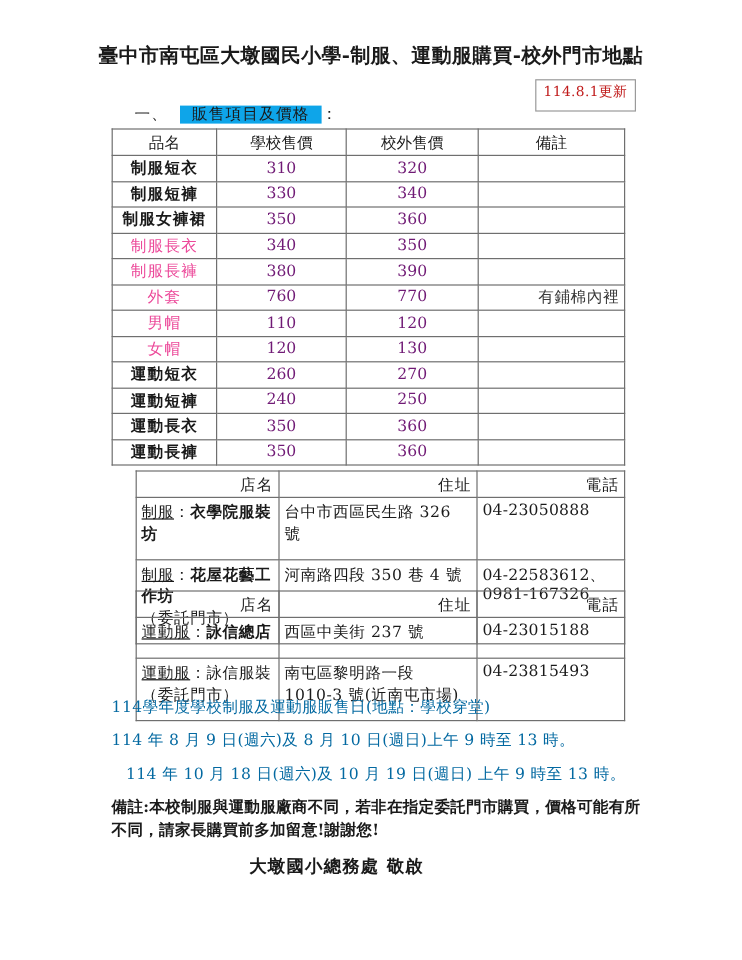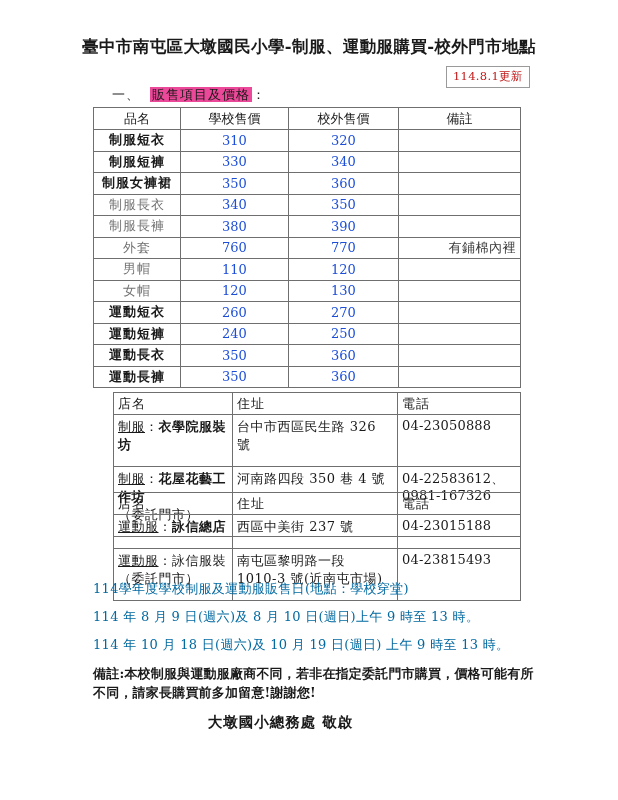--- a/index.html
+++ b/index.html
@@ -42,7 +42,7 @@
     top: 66px;
     left: 446px;
     border: 1px solid #9a9a9a;
-    padding: 2px 6px 3px 6px;
+    padding: 2px 6px 8px 6px;
     font-size: 11.5px;
     color: #c01a1a;
     letter-spacing: 0.3px;

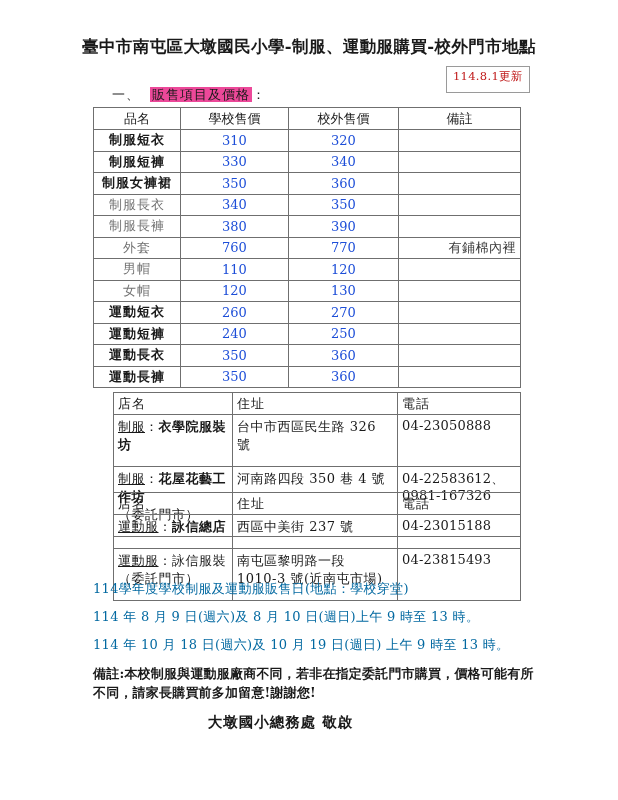--- a/index.html
+++ b/index.html
@@ -58,8 +58,8 @@
   }
   .section-head .num { margin-right: 10px; }
   .section-head .hl {
-    background: #ec4899;
-    padding: 0 2px;
+    background: #0ea5e9;
+    padding: 0 10px;
   }
 
   

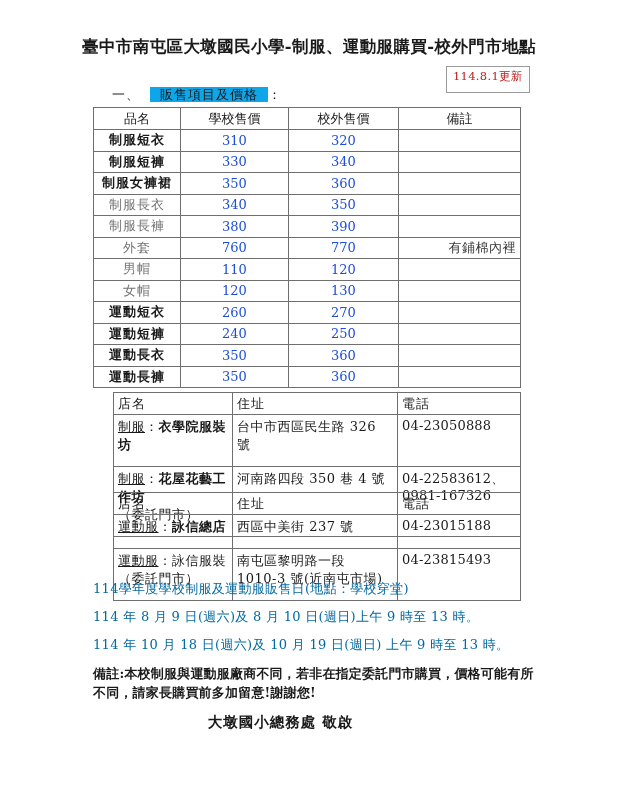--- a/index.html
+++ b/index.html
@@ -93,7 +93,7 @@
   #price-table td.price {
     text-align: center;
     font-family: "DejaVu Serif", "Liberation Serif", serif;
-    color: #1d4ed8;
+    color: #701a75;
   }
   #price-table td.note {
     text-align: right;

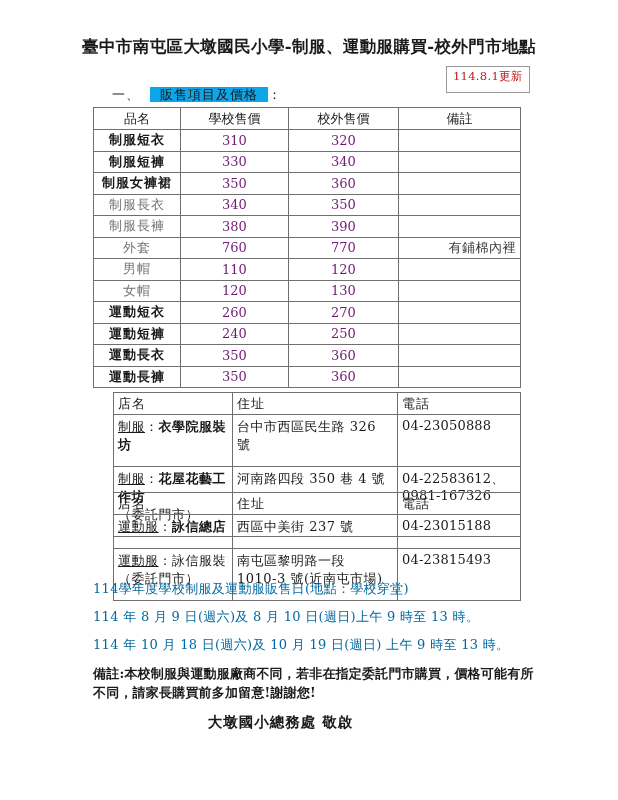--- a/index.html
+++ b/index.html
@@ -89,7 +89,7 @@
     letter-spacing: 1px;
   }
   #price-table td.name.strong { font-weight: bold; }
-  #price-table td.name.light { color: #737373; }
+  #price-table td.name.light { color: #ec4899; }
   #price-table td.price {
     text-align: center;
     font-family: "DejaVu Serif", "Liberation Serif", serif;

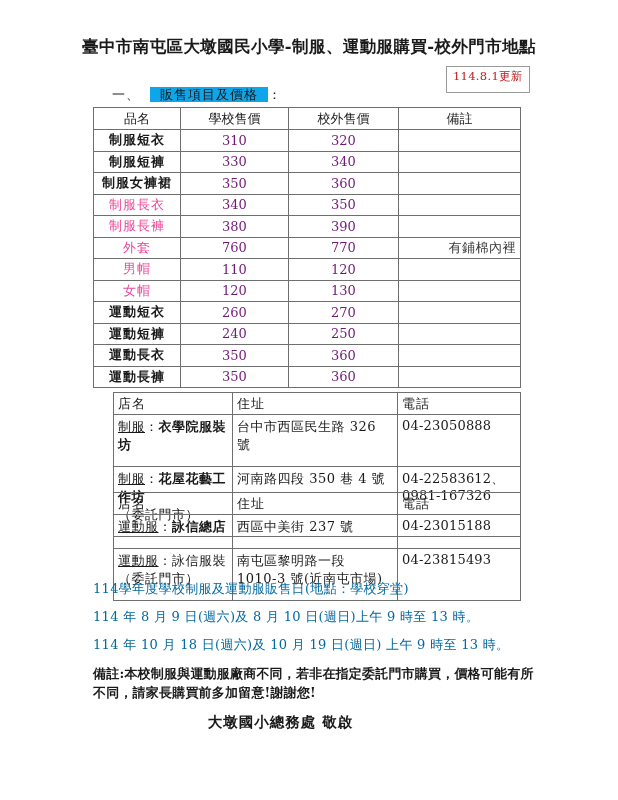--- a/index.html
+++ b/index.html
@@ -103,7 +103,7 @@
 
   
   .shop-table th {
-    text-align: left;
+    text-align: right;
     height: 19px;
     letter-spacing: 1px;
   }

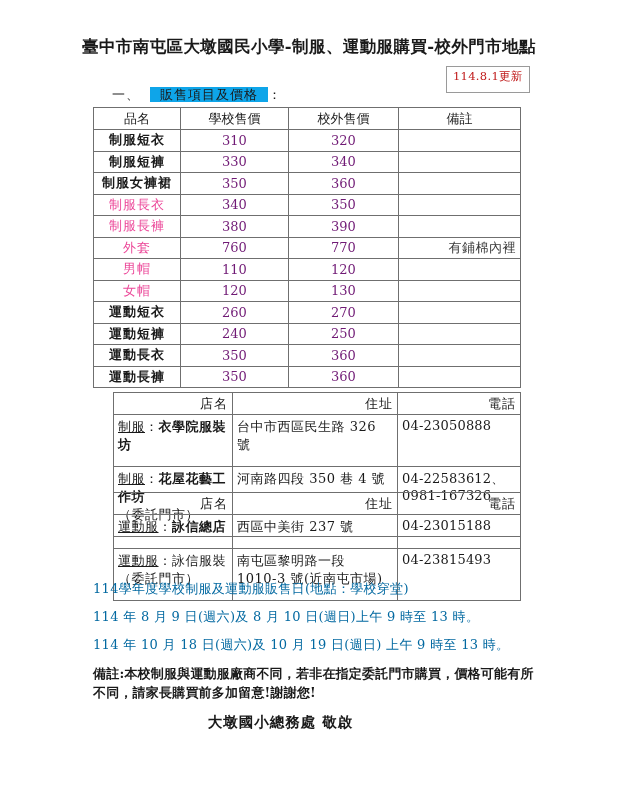--- a/index.html
+++ b/index.html
@@ -136,7 +136,7 @@
   }
   #notice-0 { top: 580px; }
   #notice-1 { top: 608px; }
-  #notice-2 { top: 636px; }
+  #notice-2 { top: 636px; margin-left: 12px; }
 
   
   .footnote {

